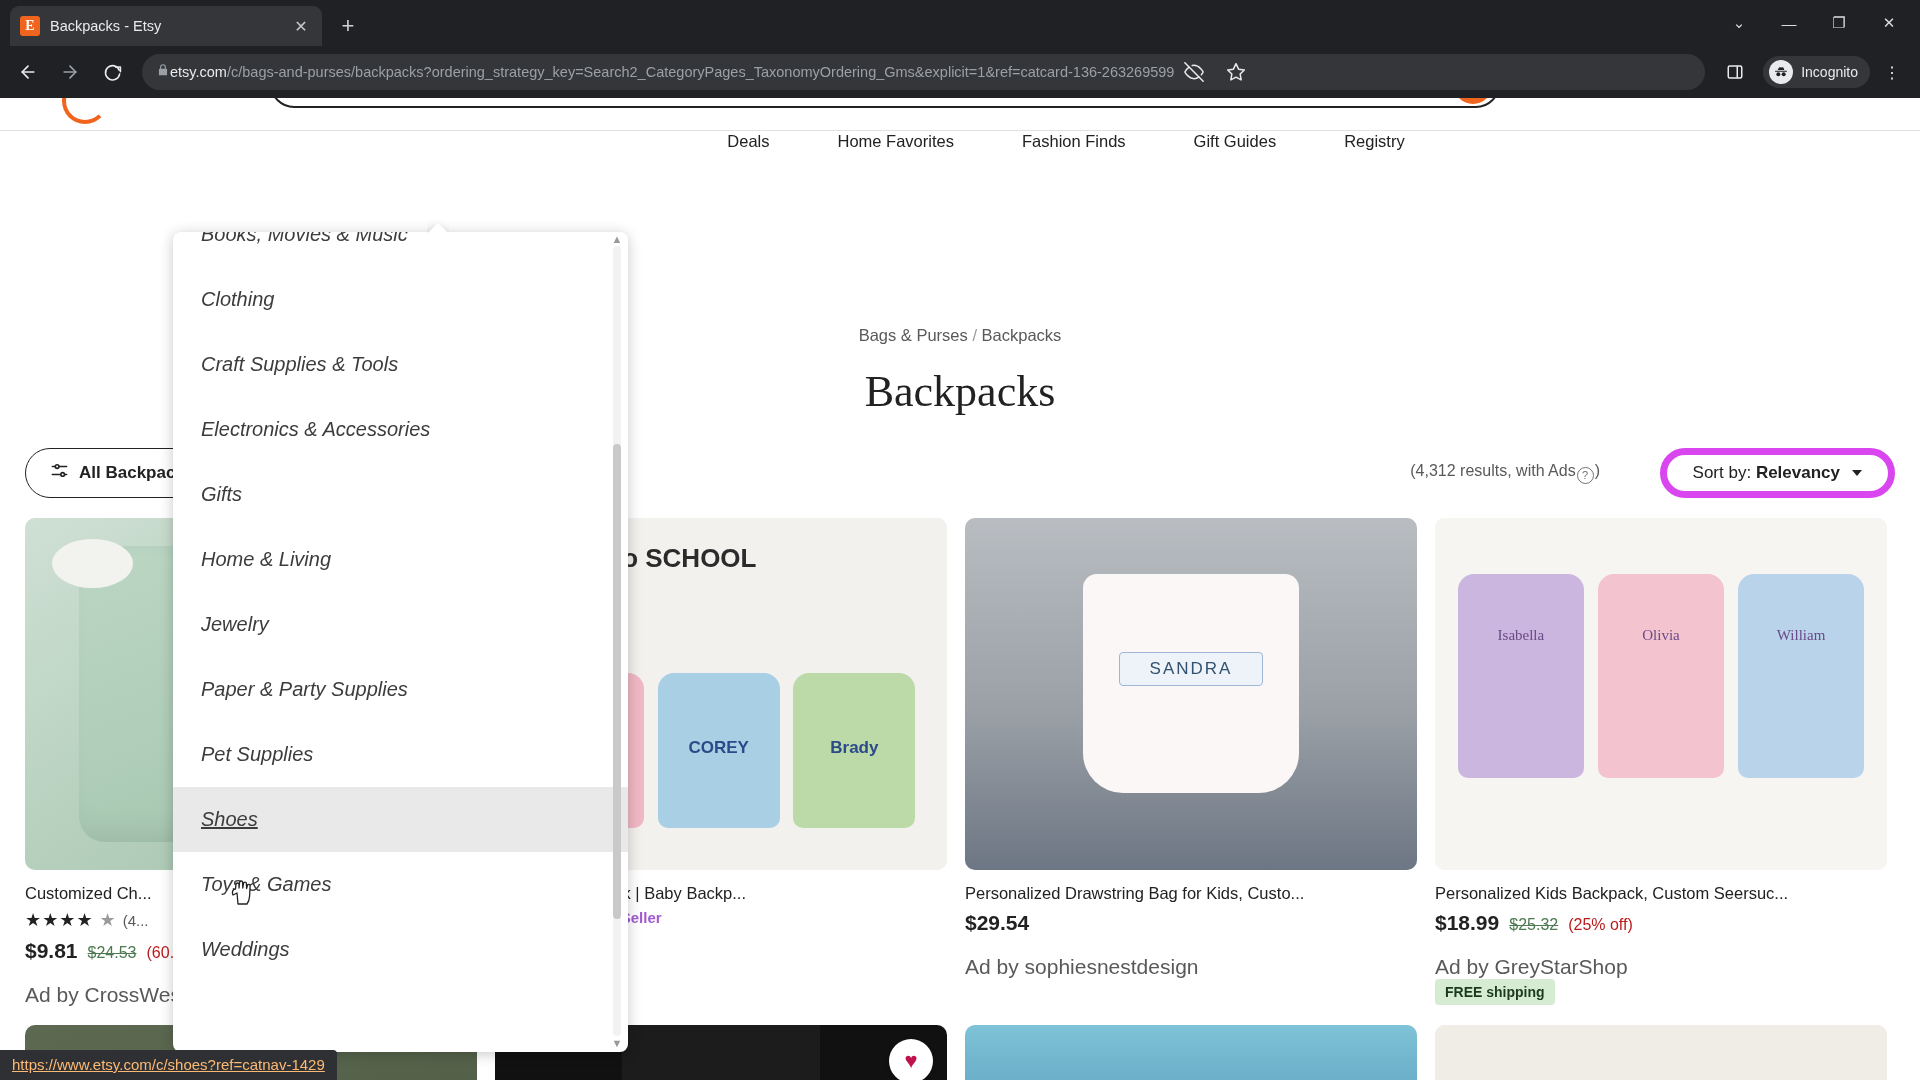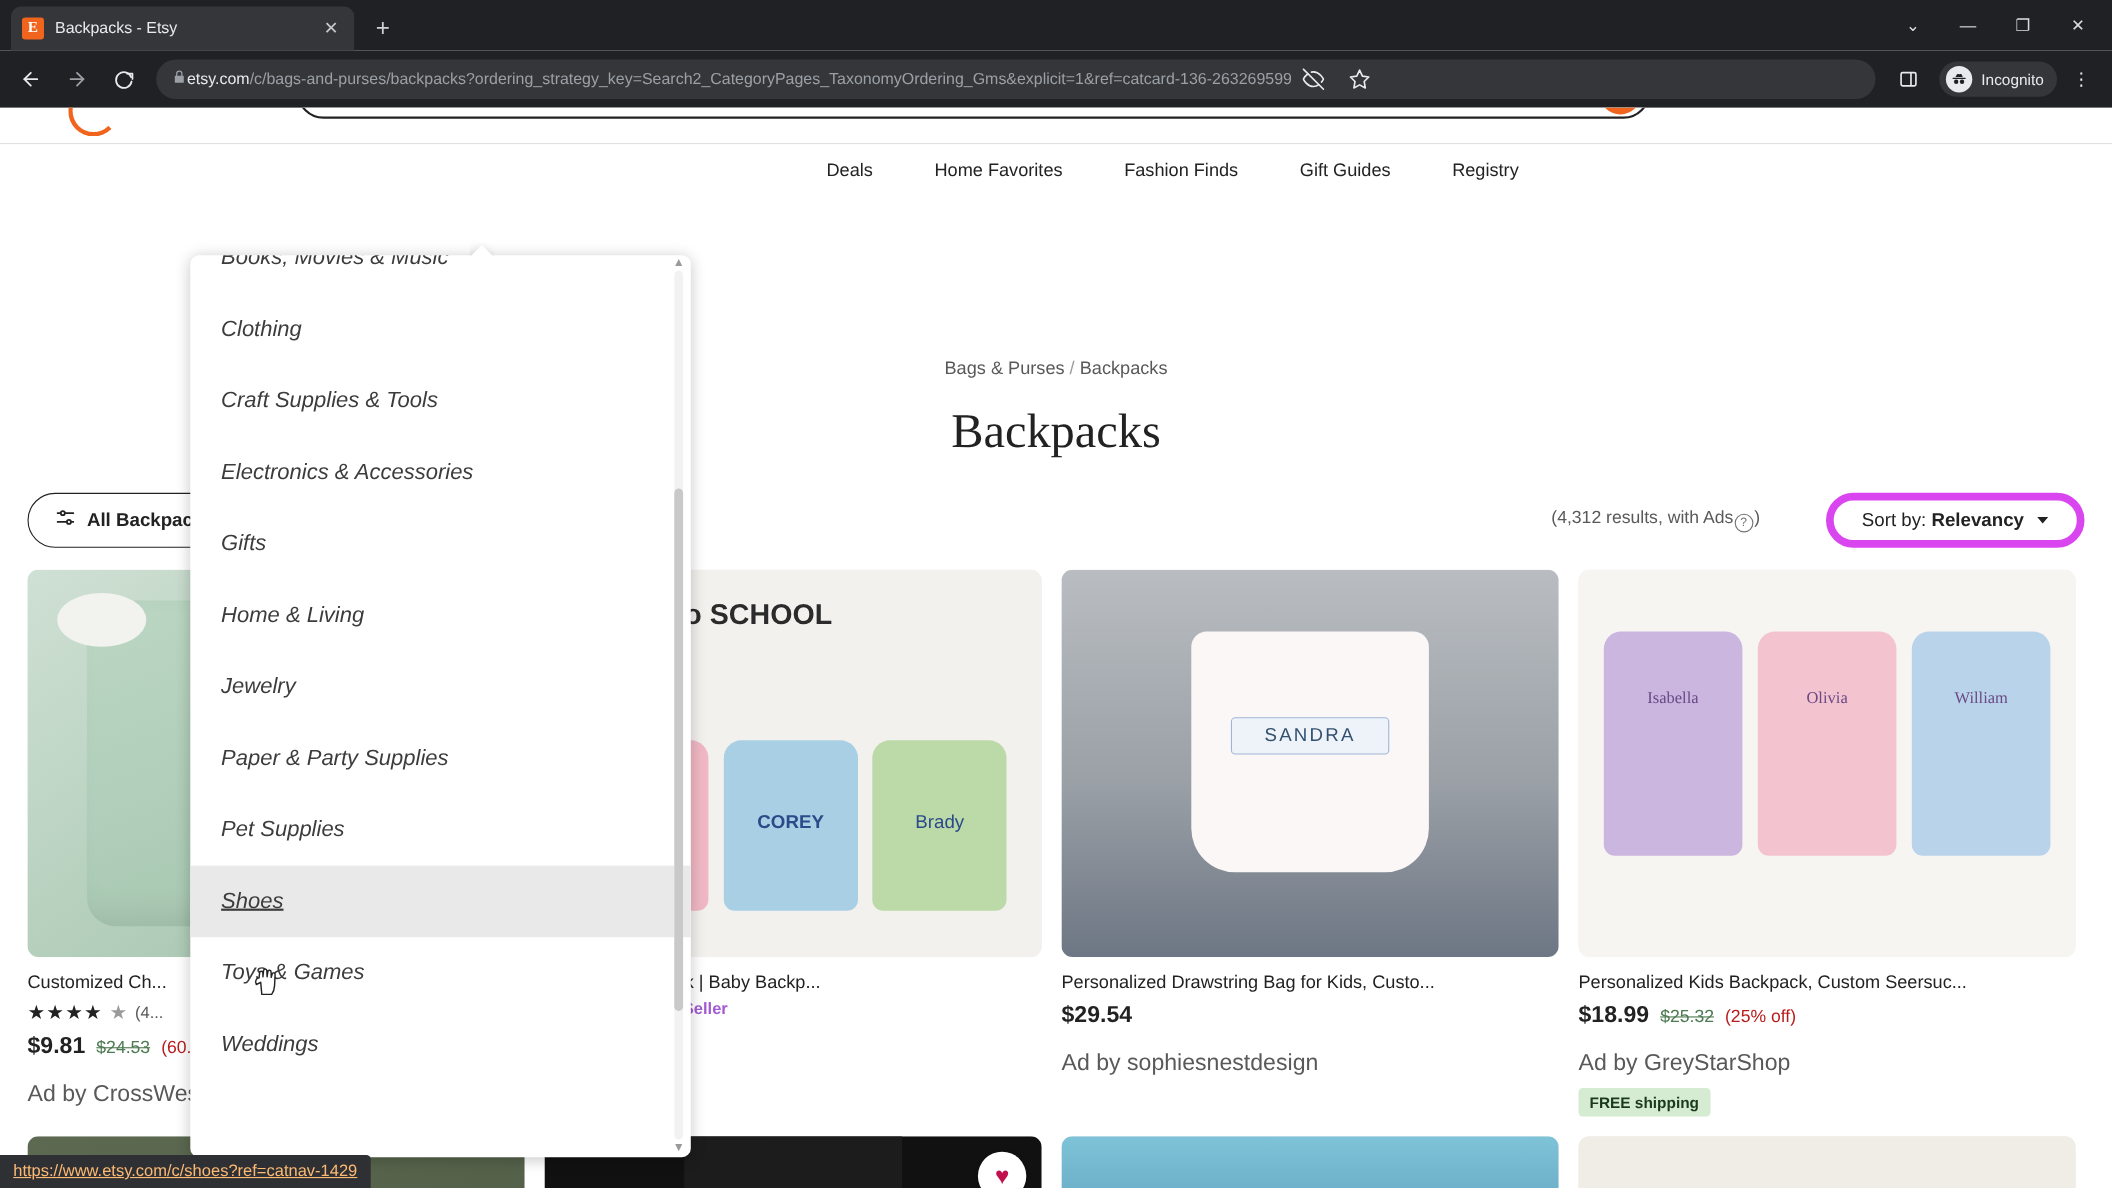--- a/index.html
+++ b/index.html
@@ -117,8 +117,8 @@
 
   .etsy-nav {
     position: absolute; top: 34px; left: 0; width: 1920px; height: 46px;
-    background: #fff; display: flex; align-items: center;
-    justify-content: center; gap: 0px;
+    background: #fff; display: flex; align-items: flex-start;
+    justify-content: center; gap: 12px;
   }
   .nav-item {
     font-size: 16.5px; color: #222; padding: 0 28px; white-space: nowrap;

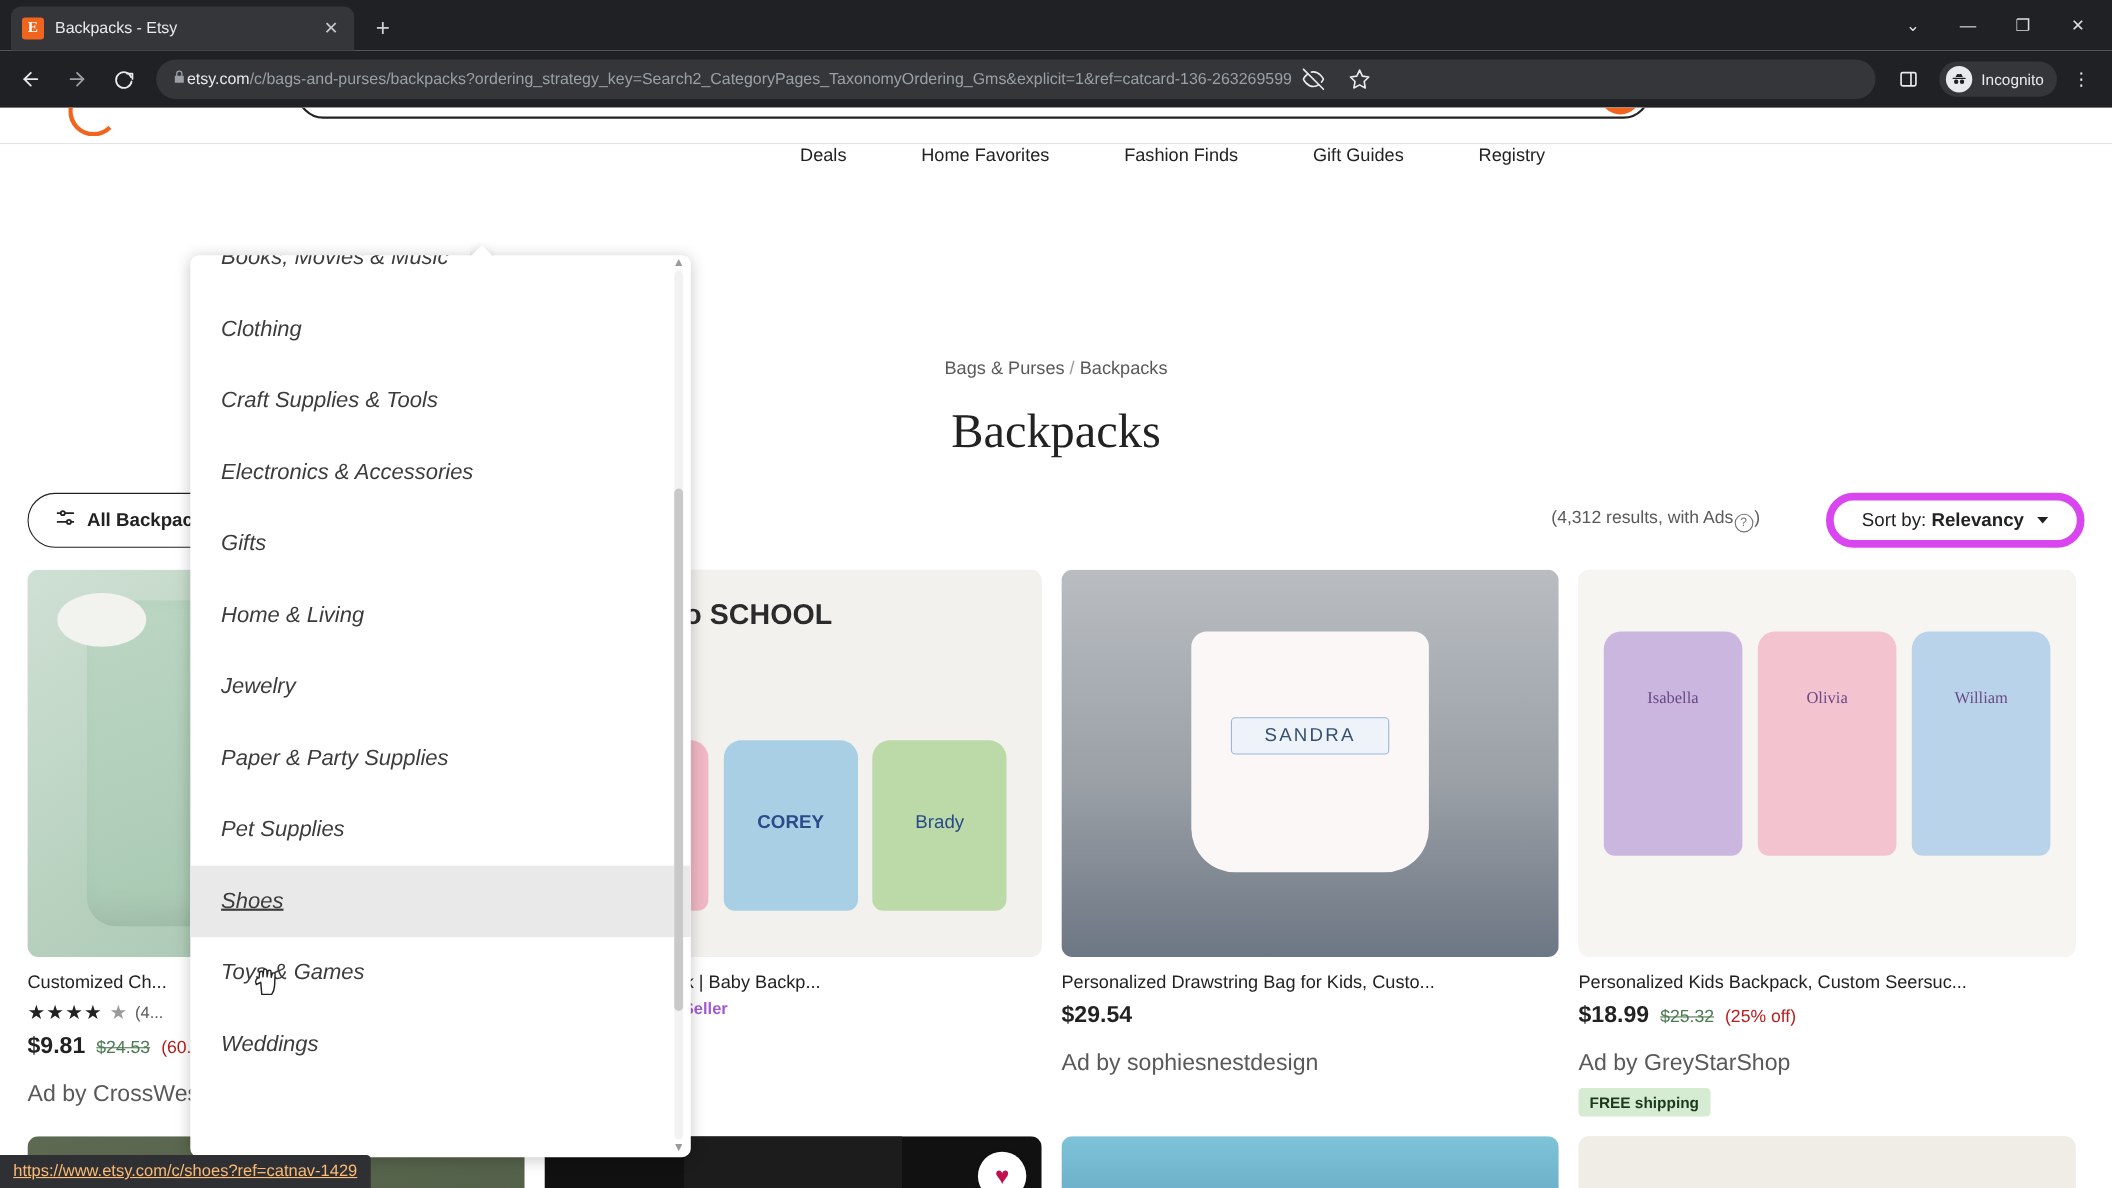--- a/index.html
+++ b/index.html
@@ -468,7 +468,7 @@
               <div style="position: absolute; left: 0px; right: 0px; top: 42%; text-align: center; font-size: 17px; font-weight: bold; color: rgb(43, 74, 138);">COREY</div>
             </div>
             <div class="sw" style="left: 66%; bottom: 12%; width: 27%; height: 44%; background: rgb(188, 217, 168);">
-              <div style="position: absolute; left: 0px; right: 0px; top: 42%; text-align: center; font-size: 17px; font-weight: normal; color: rgb(43, 74, 138);">Brady</div>
+              <div style="position: absolute; left: 0px; right: 0px; top: 42%; text-align: center; font-size: 17px; font-weight: bold; color: rgb(43, 74, 138);">Brady</div>
             </div>
           </div>
           <div class="card-title">...oddler Backpack | Baby Backp...</div>

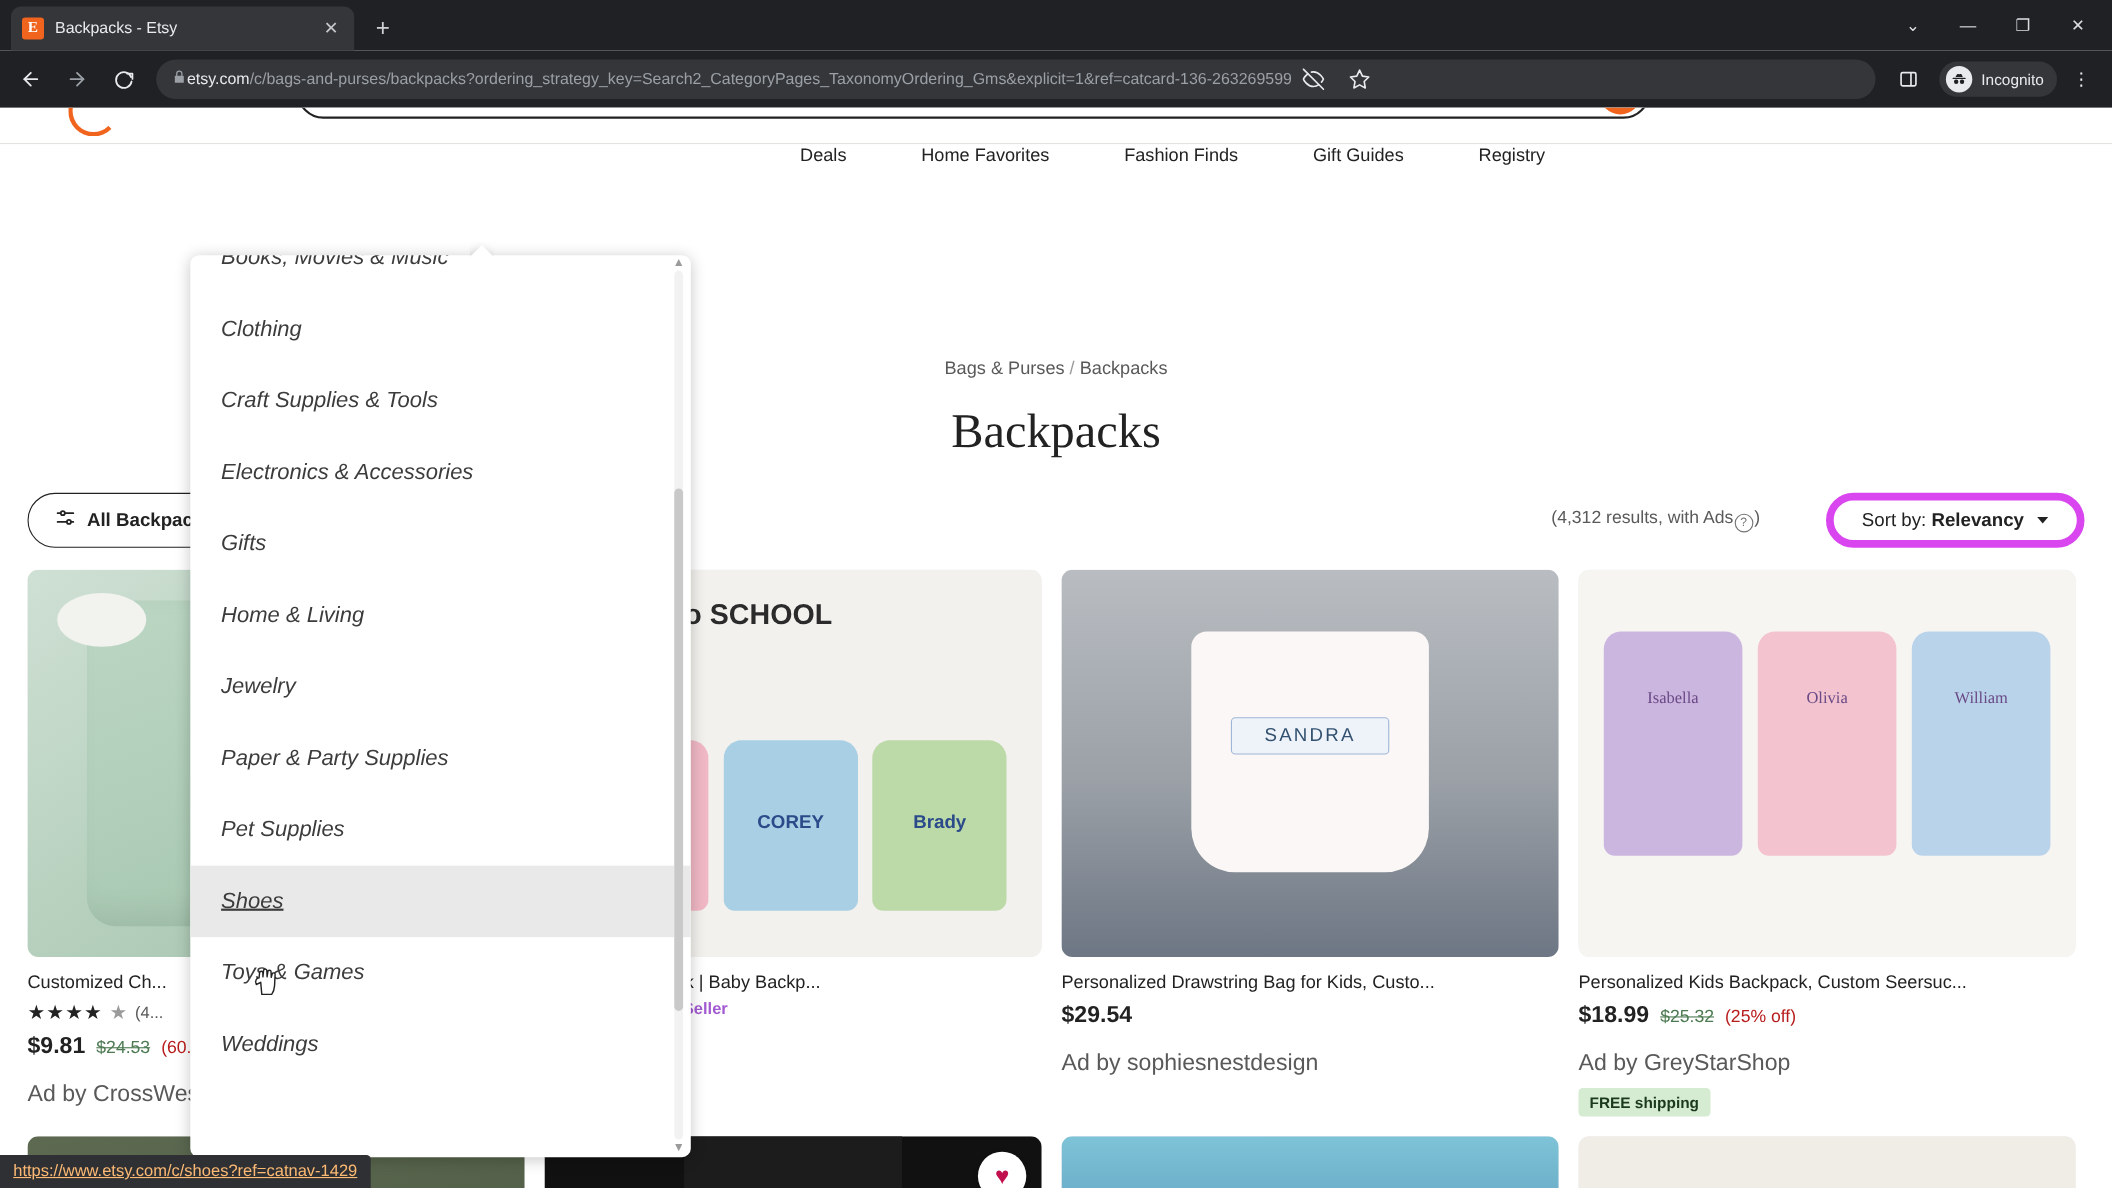--- a/index.html
+++ b/index.html
@@ -213,7 +213,7 @@
   .card-ad { margin-top: 20px; font-size: 21px; color: #595959; }
   .card-extra { margin-top: 6px; font-size: 15.5px; color: #595959; }
   .free-ship {
-    display: inline-block; margin-top: 10px;
+    display: inline-block; 
     background: #d6ecd2; color: #1b3a1d;
     font-size: 14px; font-weight: bold;
     padding: 5px 10px; border-radius: 4px;

